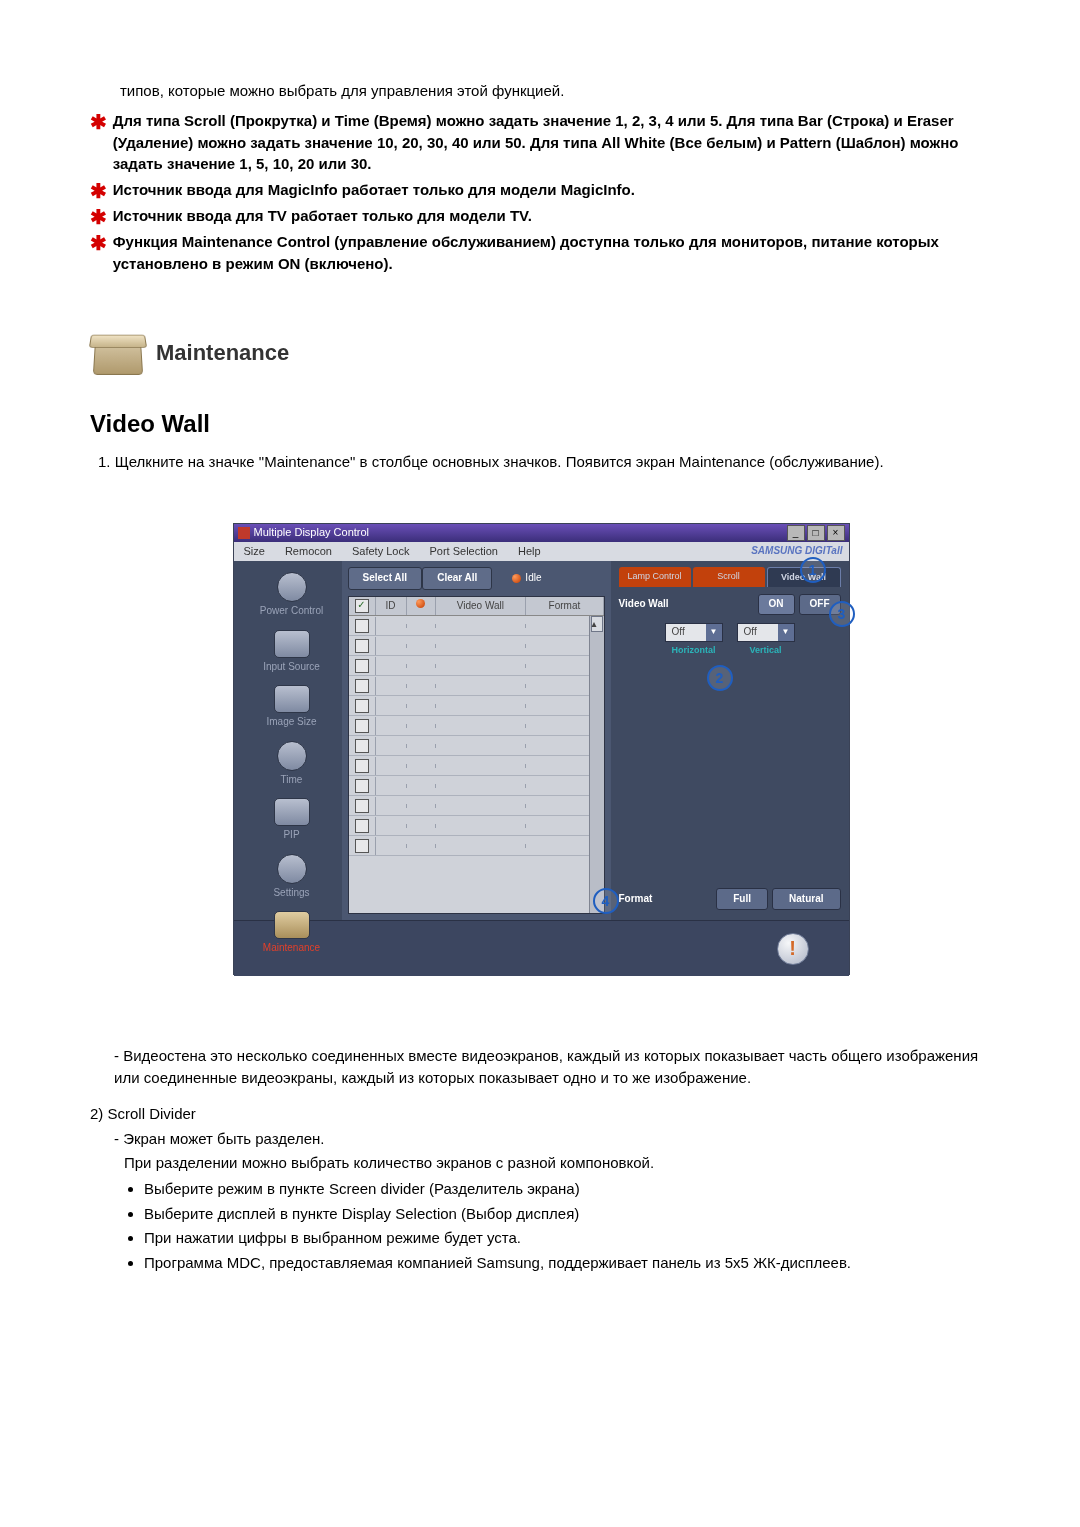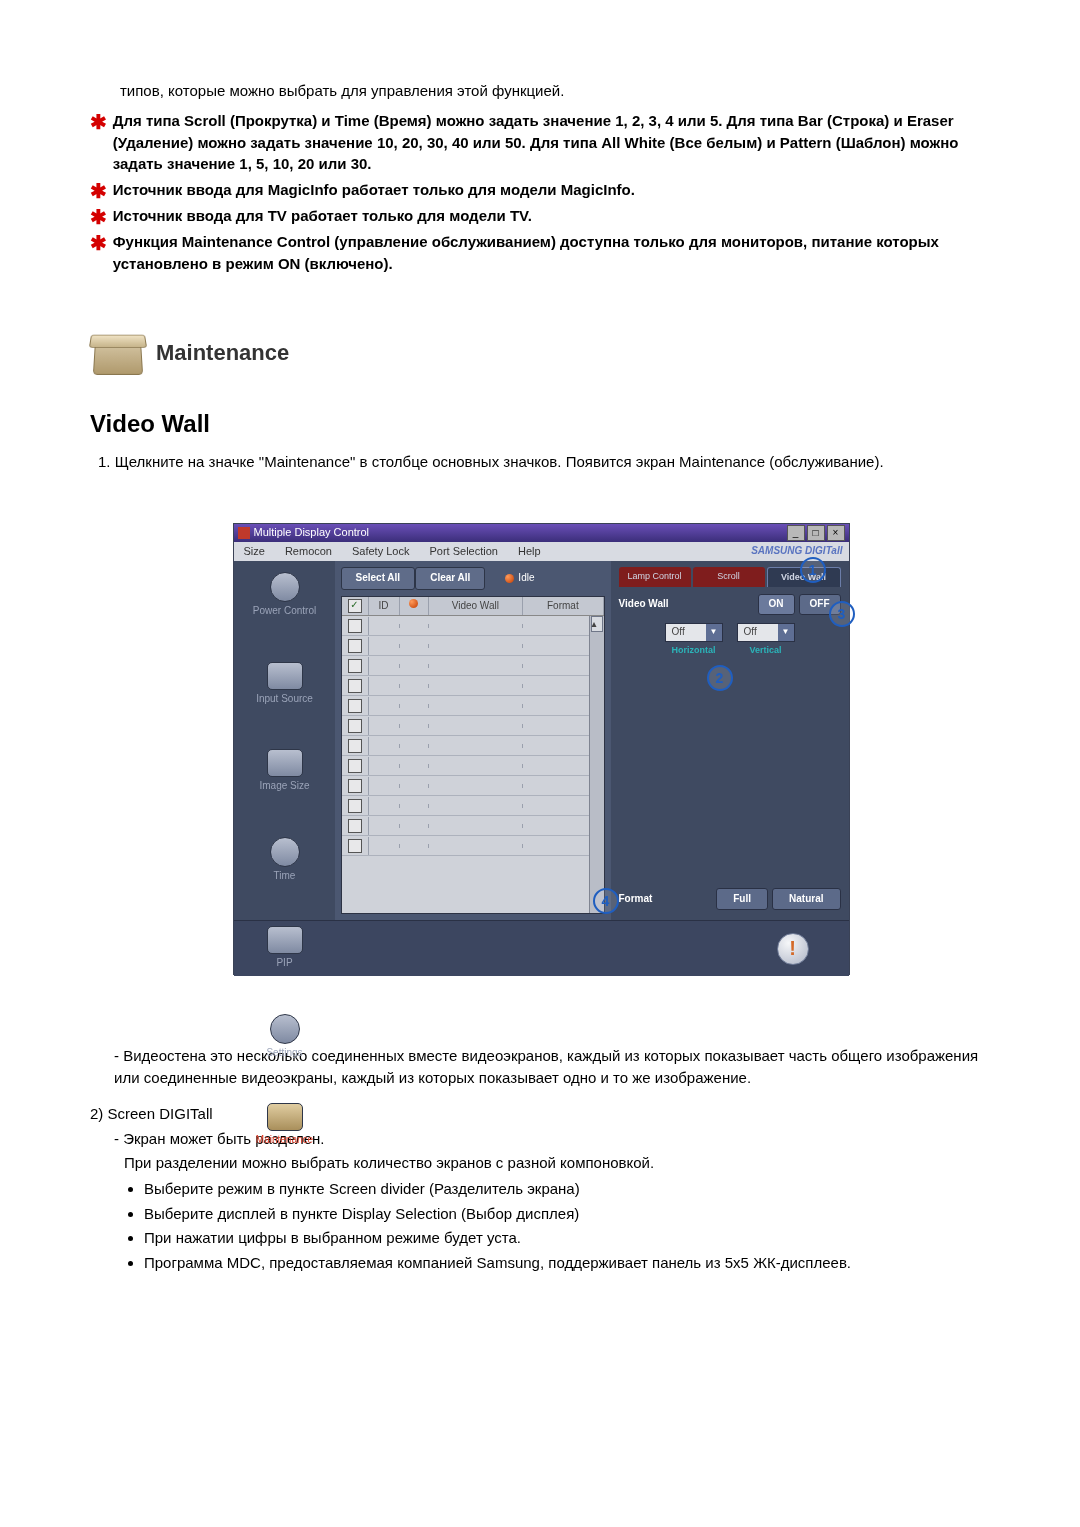--- a/index.html
+++ b/index.html
@@ -277,7 +277,7 @@
     text-align: center;
     font-size: 9px;
     padding: 3px 0;
-    background: #7f1d1d;
+    background: #c2410c;
     border-radius: 3px 3px 0 0;
     color: #d0d6e4;
     position: relative;

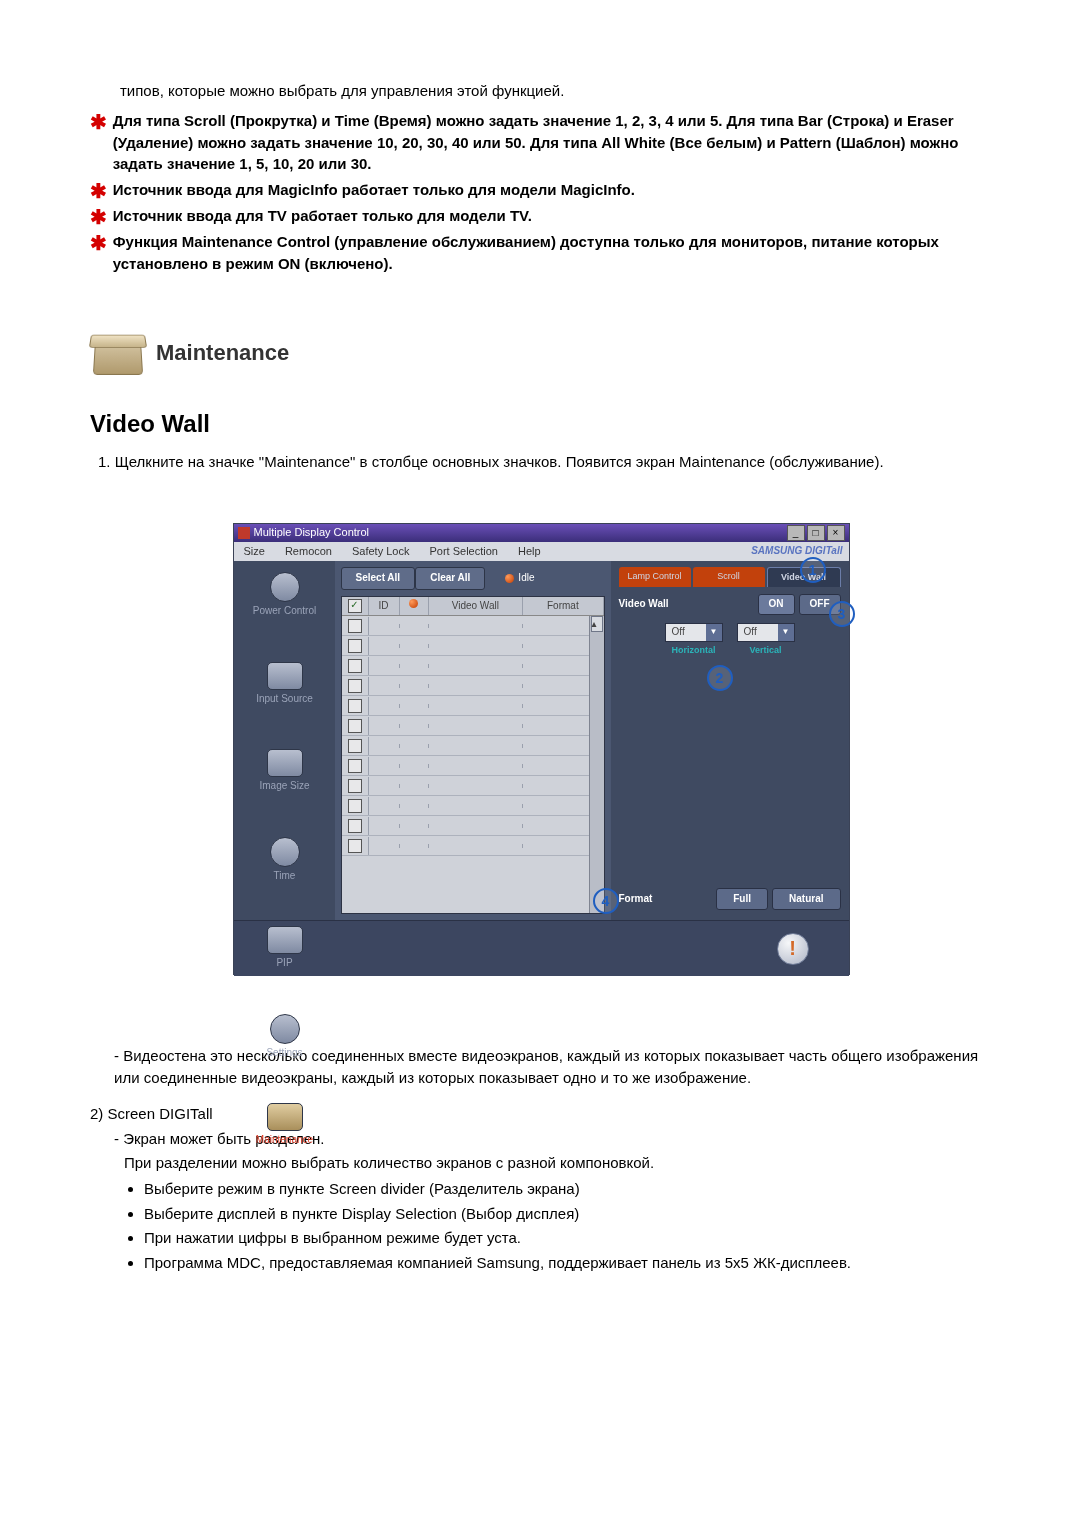--- a/index.html
+++ b/index.html
@@ -150,11 +150,10 @@
   .sidebar {
     width: 100px;
     background: #3f4a61;
-    padding: 8px 0 0 1px;
+    padding: 8px 0 0 8px;
     display: flex;
     flex-direction: column;
     align-items: center;
-    gap: 32px;
   }
   .sidebar-item {
     width: 80px;

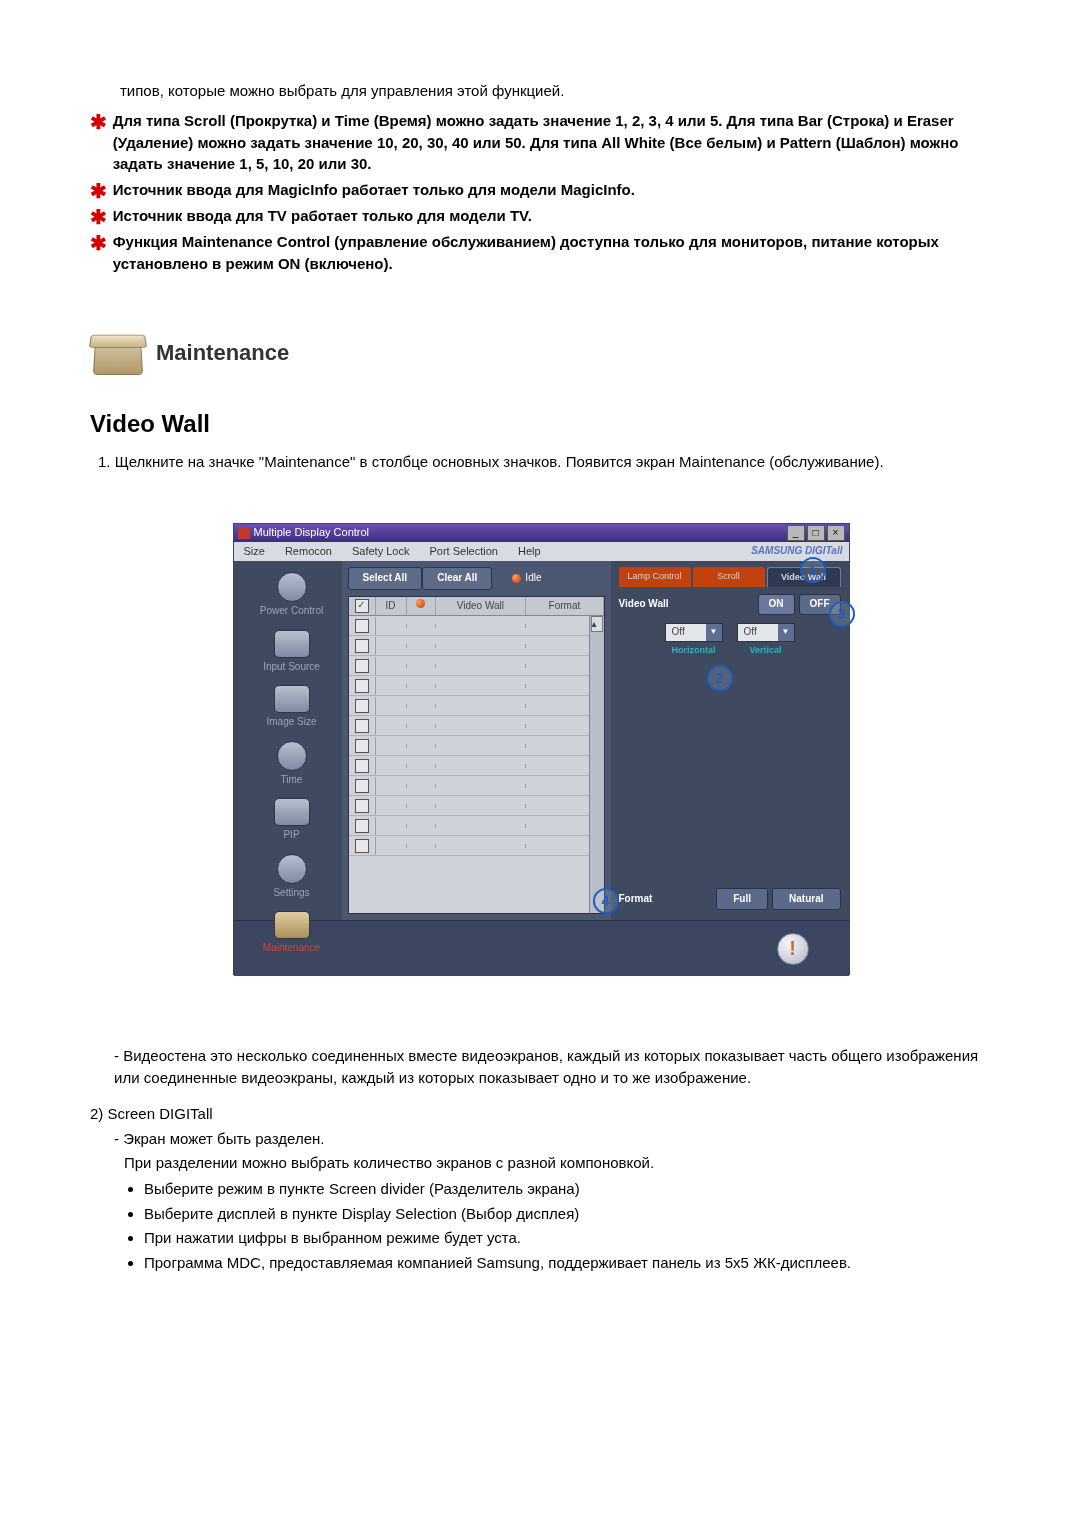--- a/index.html
+++ b/index.html
@@ -687,7 +687,7 @@
 
     <div class="num-item" style="margin-top:14px;">
       <span>2)</span>
-      <span>Screen DIGITall</span>
+      <span>Scroll Divider</span>
     </div>
     <div class="dash-item">- Экран может быть разделен.</div>
     <div class="dash-item" style="margin-left:34px">При разделении можно выбрать количество экранов с разной компоновкой.</div>

